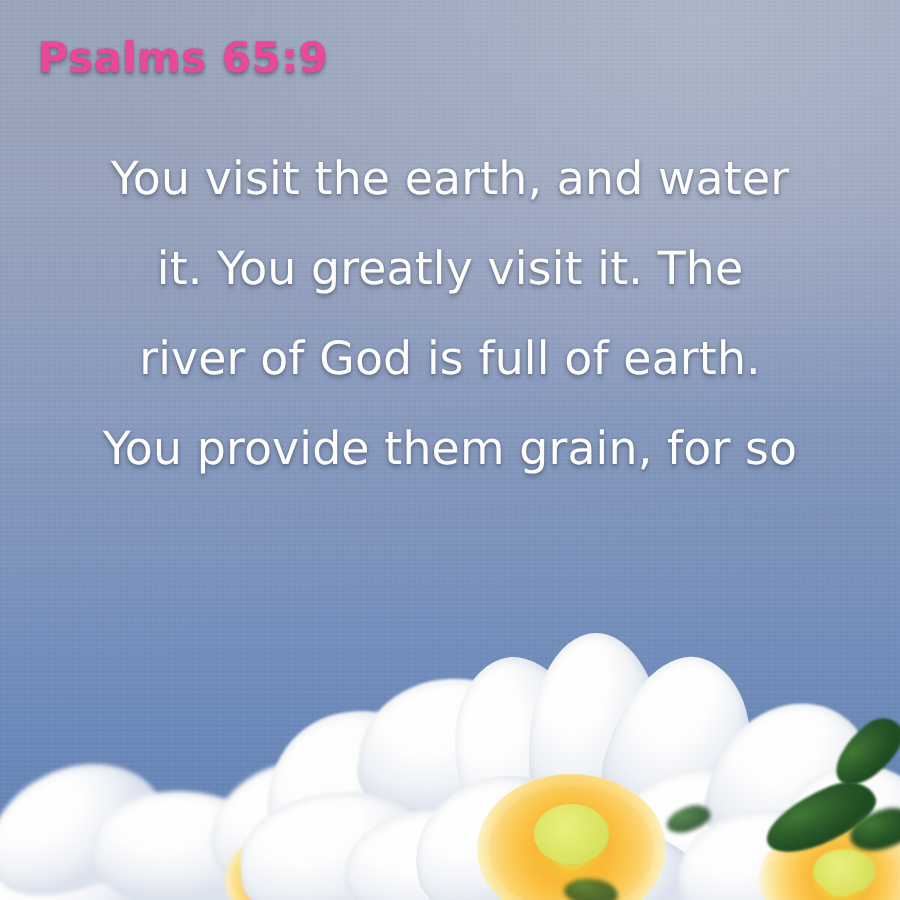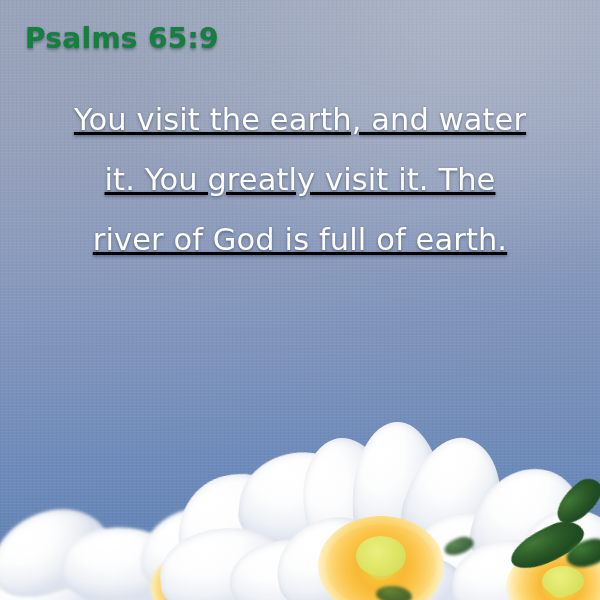--- a/index.html
+++ b/index.html
@@ -56,7 +56,7 @@
     font-size:28px;
     font-weight:bold;
     letter-spacing:0.3px;
-    color:#15803d;
+    color:#ec4899;
     text-shadow:
       0 2px 3px rgba(40,50,70,0.45),
       0 0 1px rgba(40,50,70,0.35);

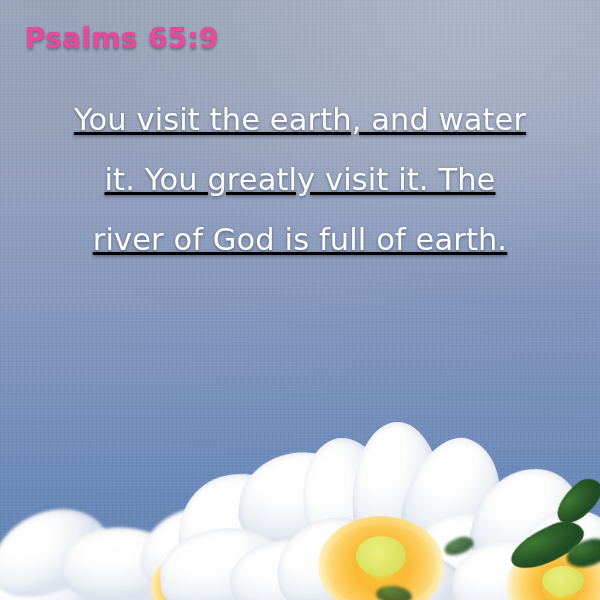--- a/index.html
+++ b/index.html
@@ -70,7 +70,6 @@
     z-index:6;
     text-align:center;
     padding:0 26px;
-    text-decoration:underline;
   }
   .verse .vline {
     font-family:"DejaVu Sans", sans-serif;

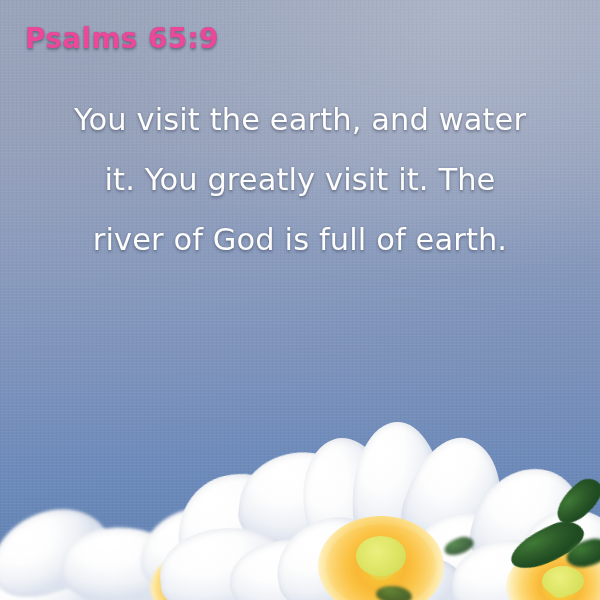--- a/index.html
+++ b/index.html
@@ -180,6 +180,7 @@
     <div class="vline">You visit the earth, and water</div>
     <div class="vline">it. You greatly visit it. The</div>
     <div class="vline">river of God is full of earth.</div>
+    <div class="vline">You provide them grain, for so</div>
   </div>
 
 </div>

